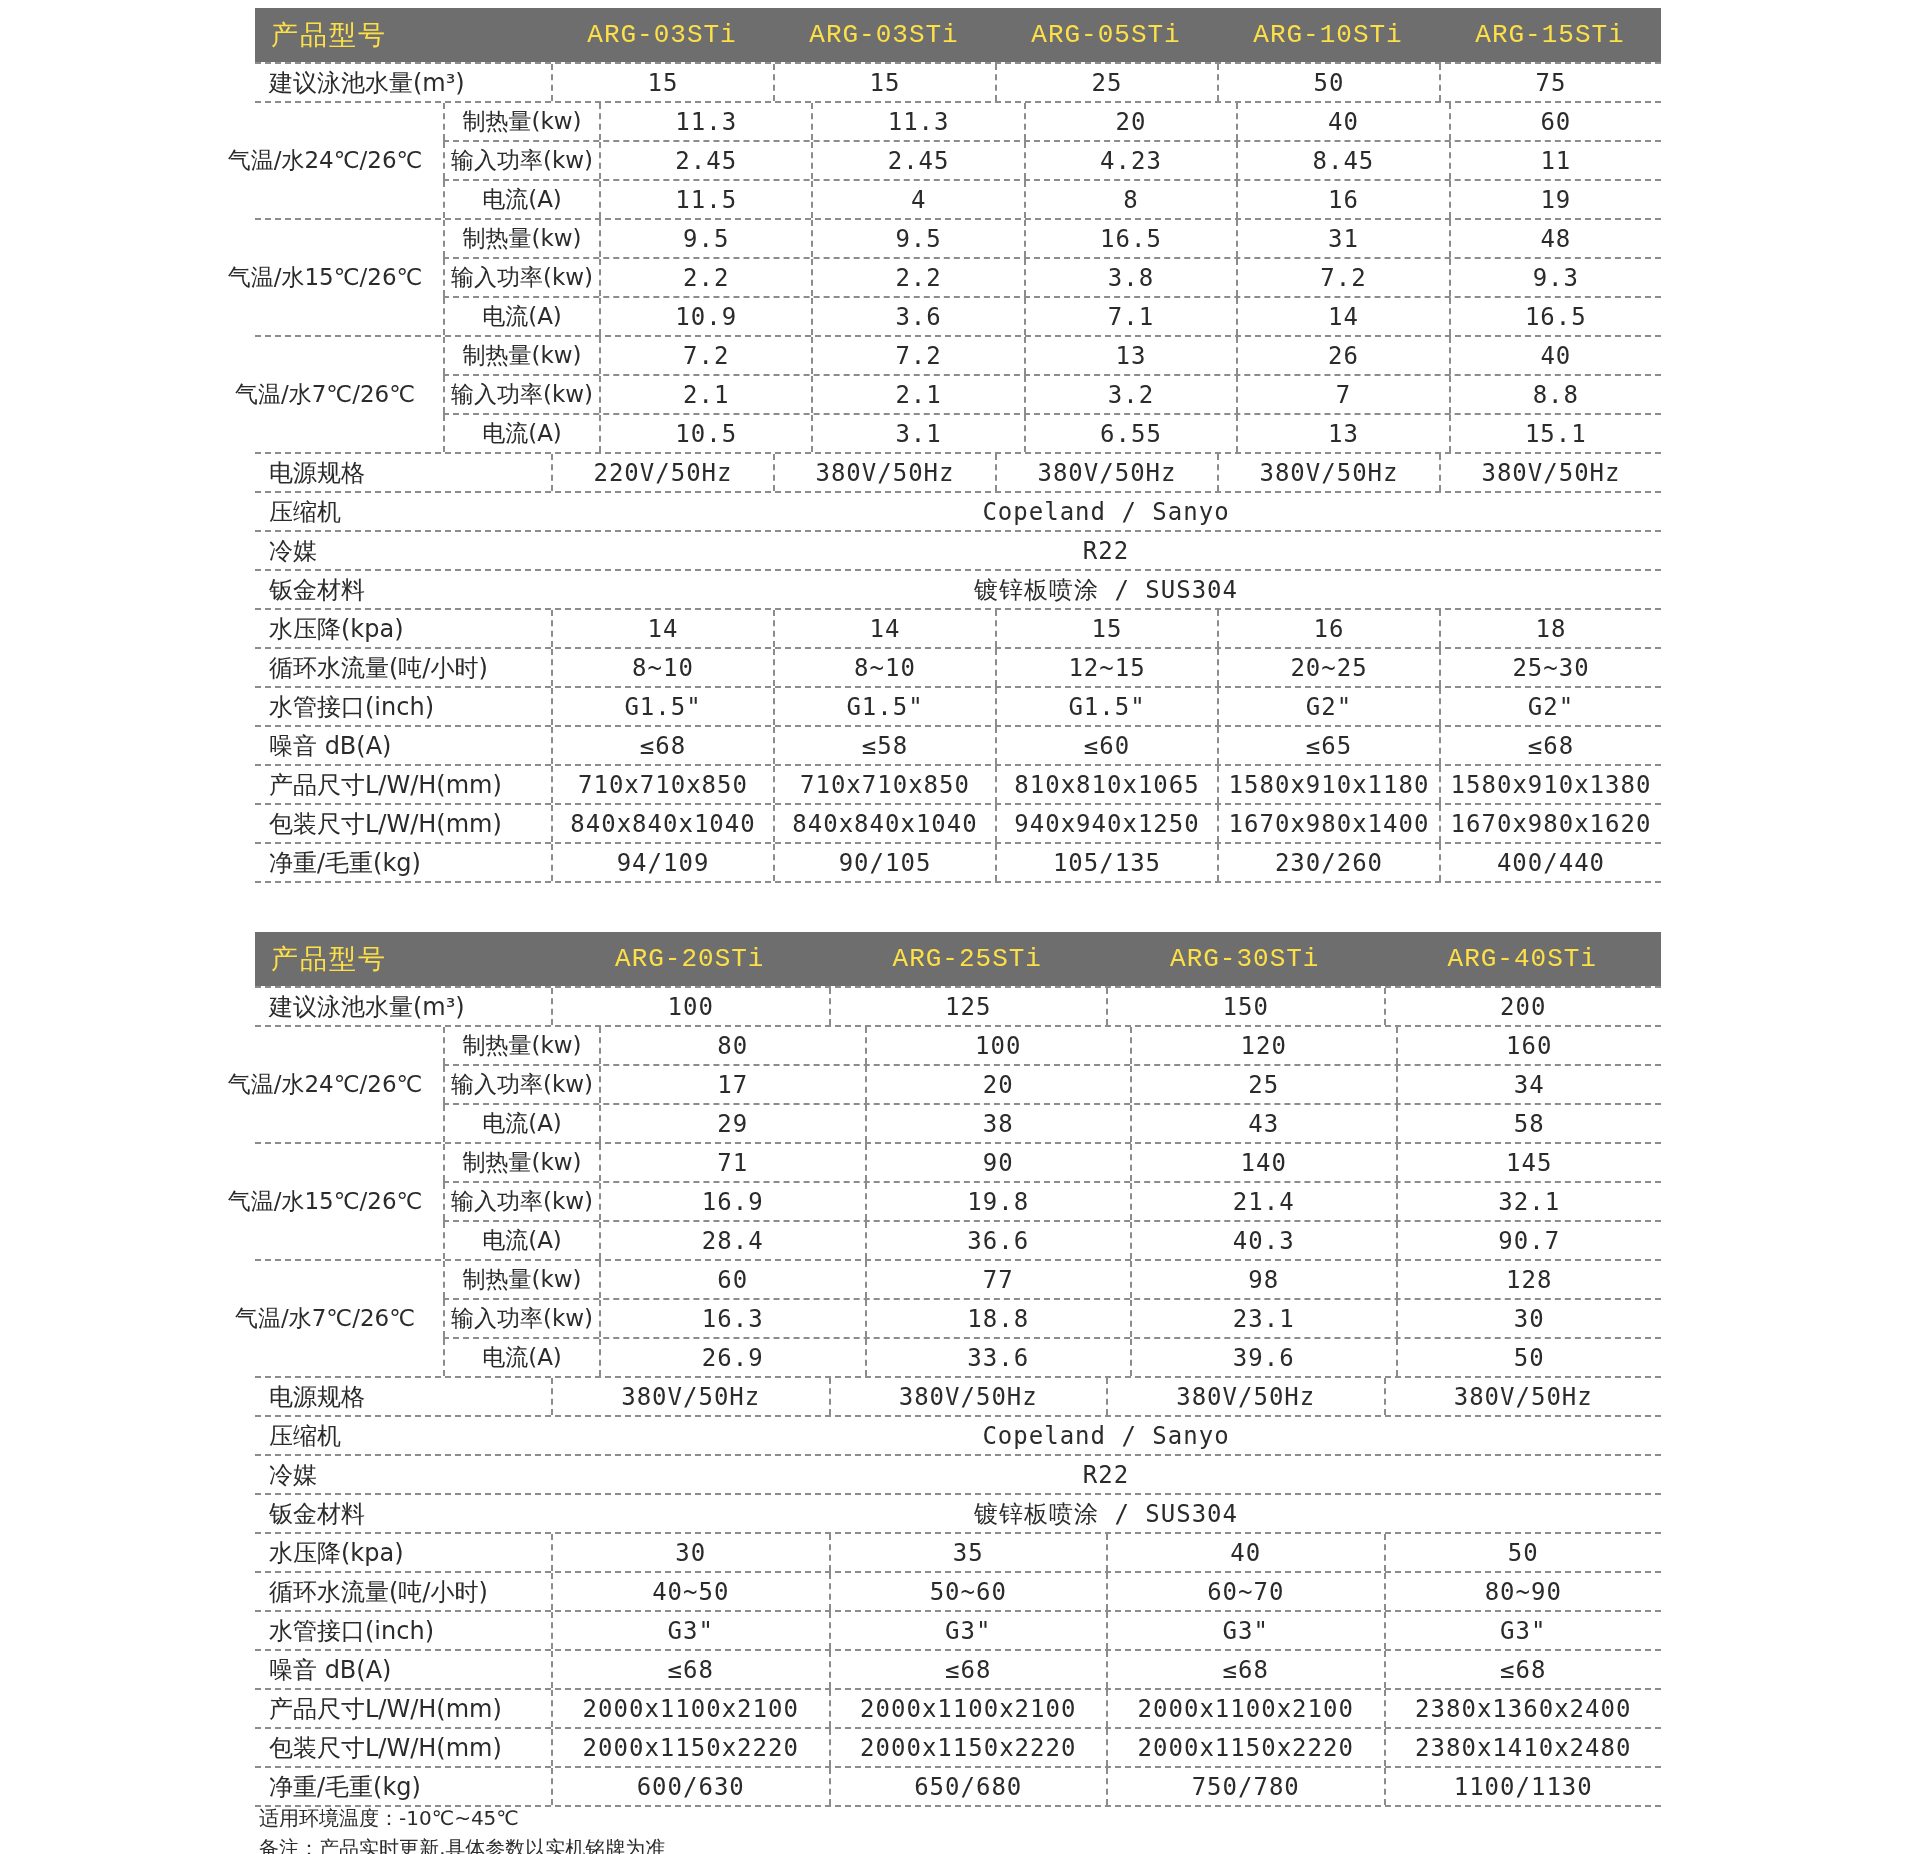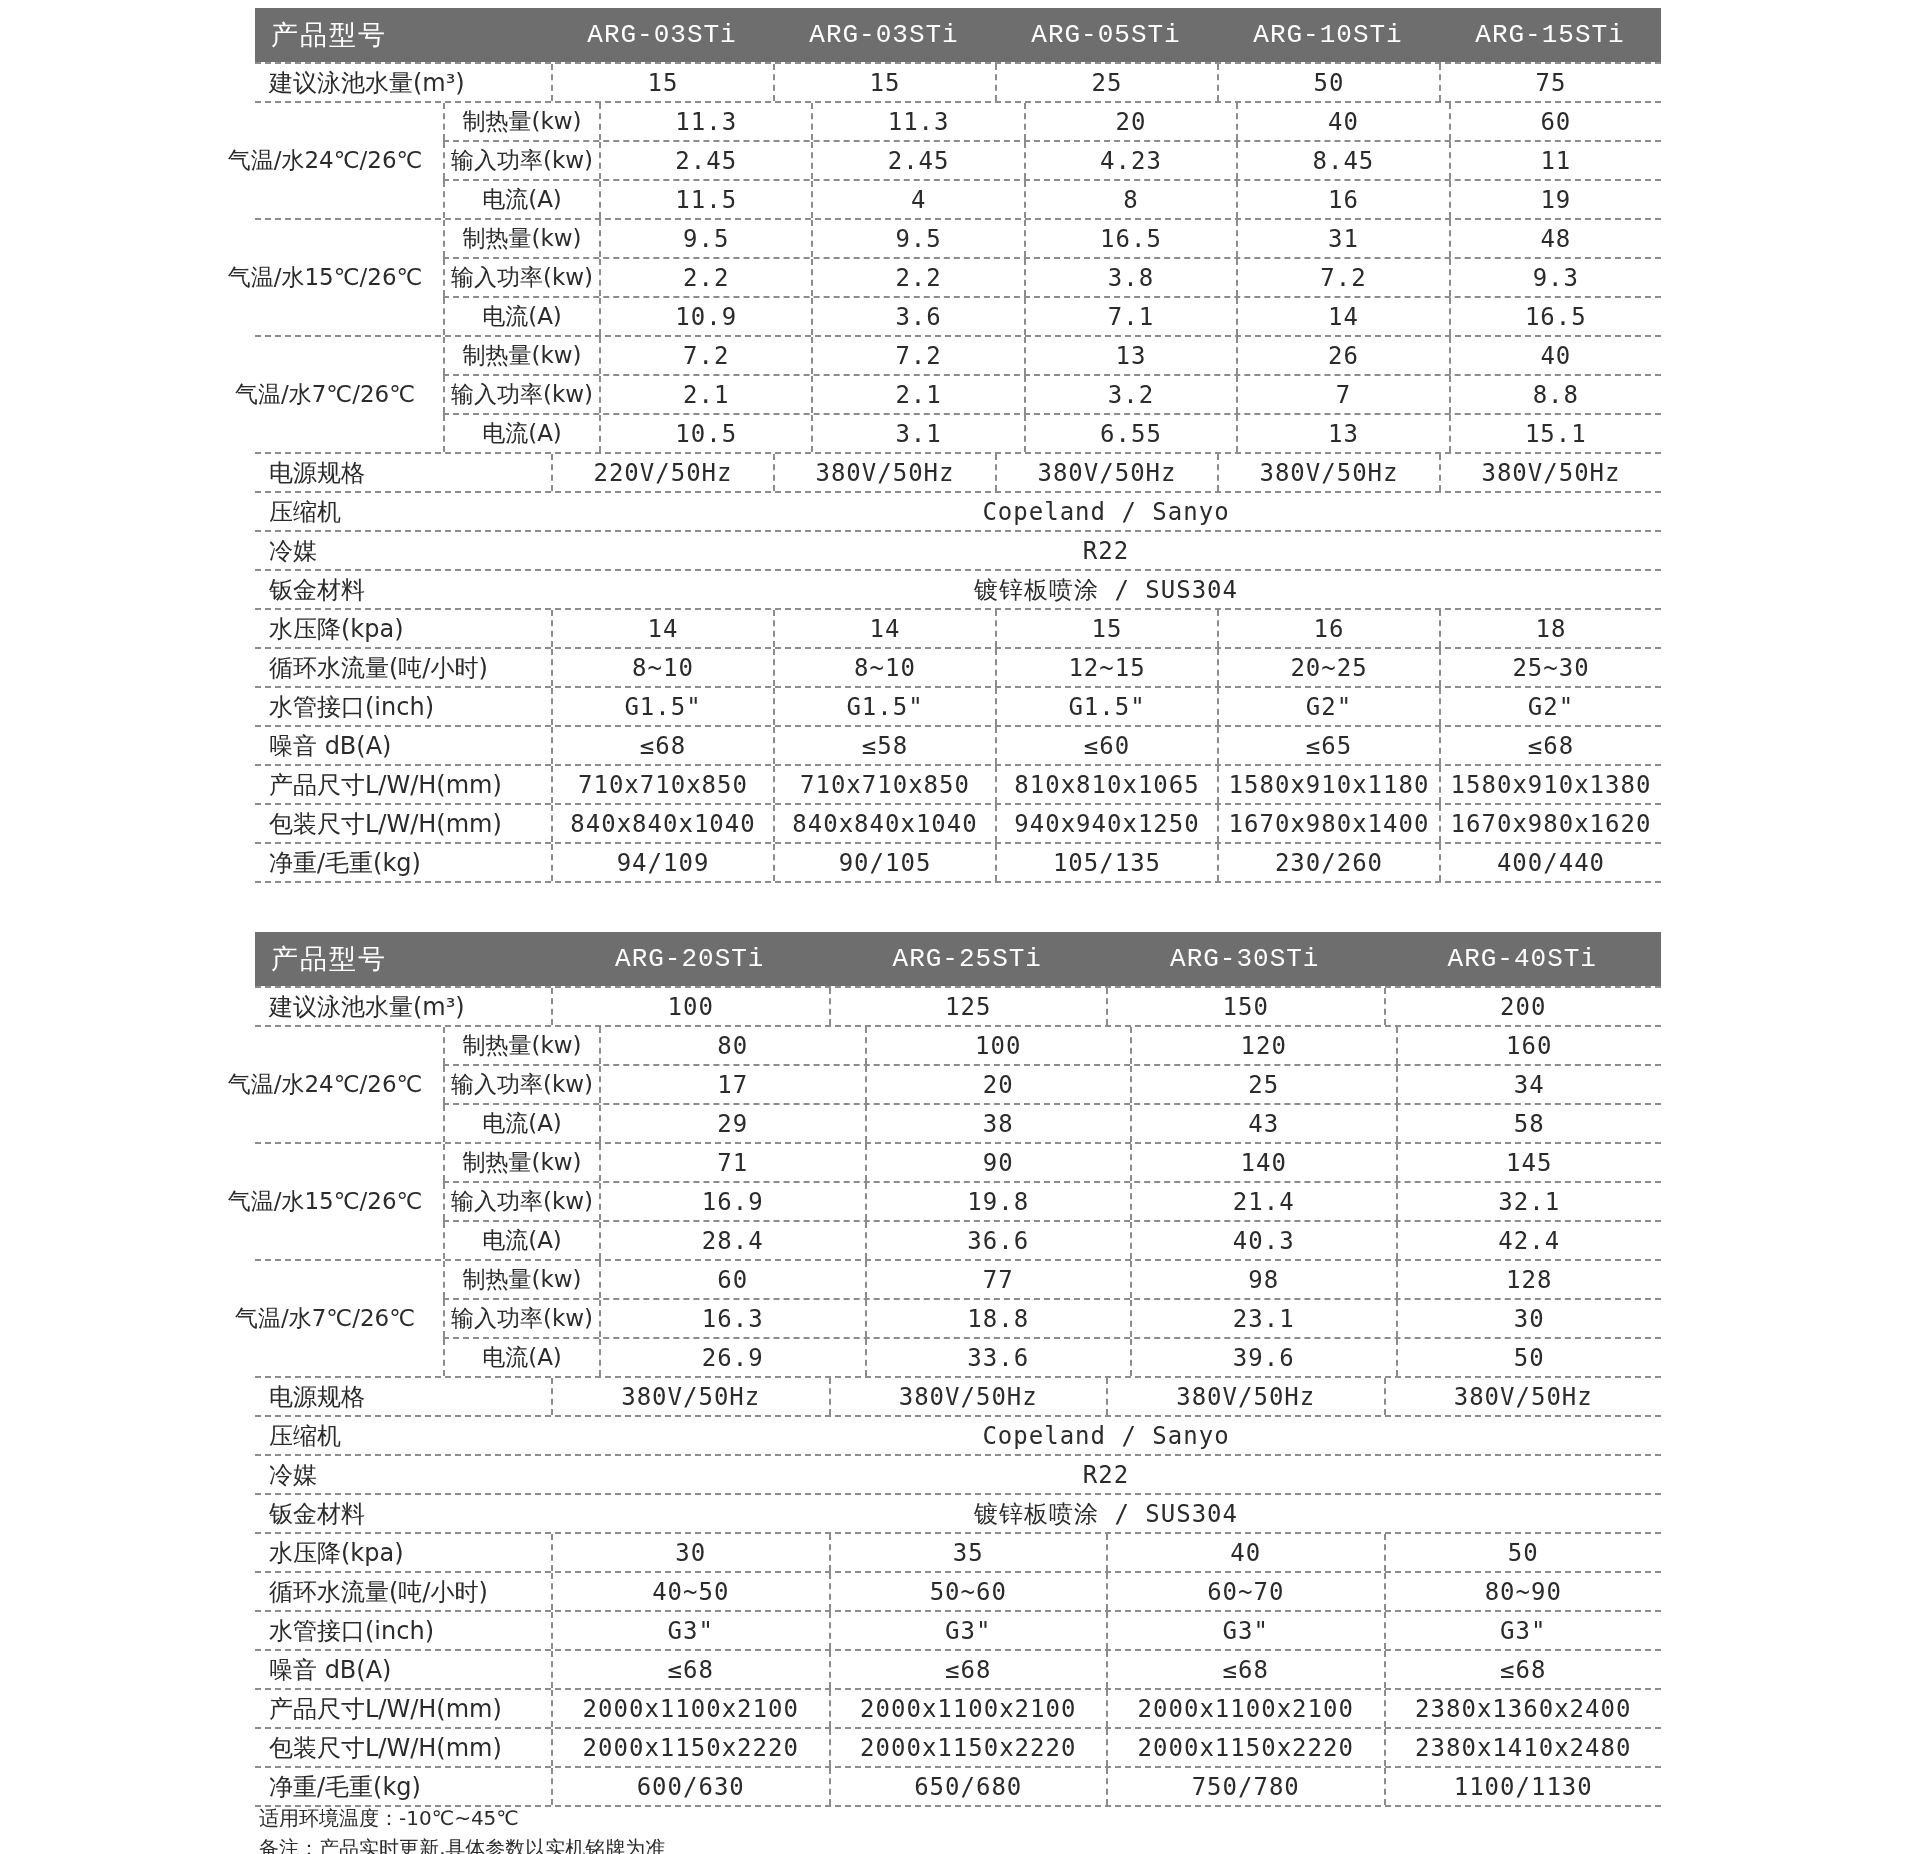--- a/index.html
+++ b/index.html
@@ -20,7 +20,7 @@
   #t0{top:8px;}
   #t1{top:932px;}
 
-  .thead{display:flex;height:54px;background:var(--hdr);color:#ffffff;align-items:center;}
+  .thead{display:flex;height:54px;background:var(--hdr);color:#fde047;align-items:center;}
   .th-corner{width:296px;box-sizing:border-box;padding-left:16px;font-size:27px;letter-spacing:2px;}
   .th-model{
     flex:1;text-align:center;

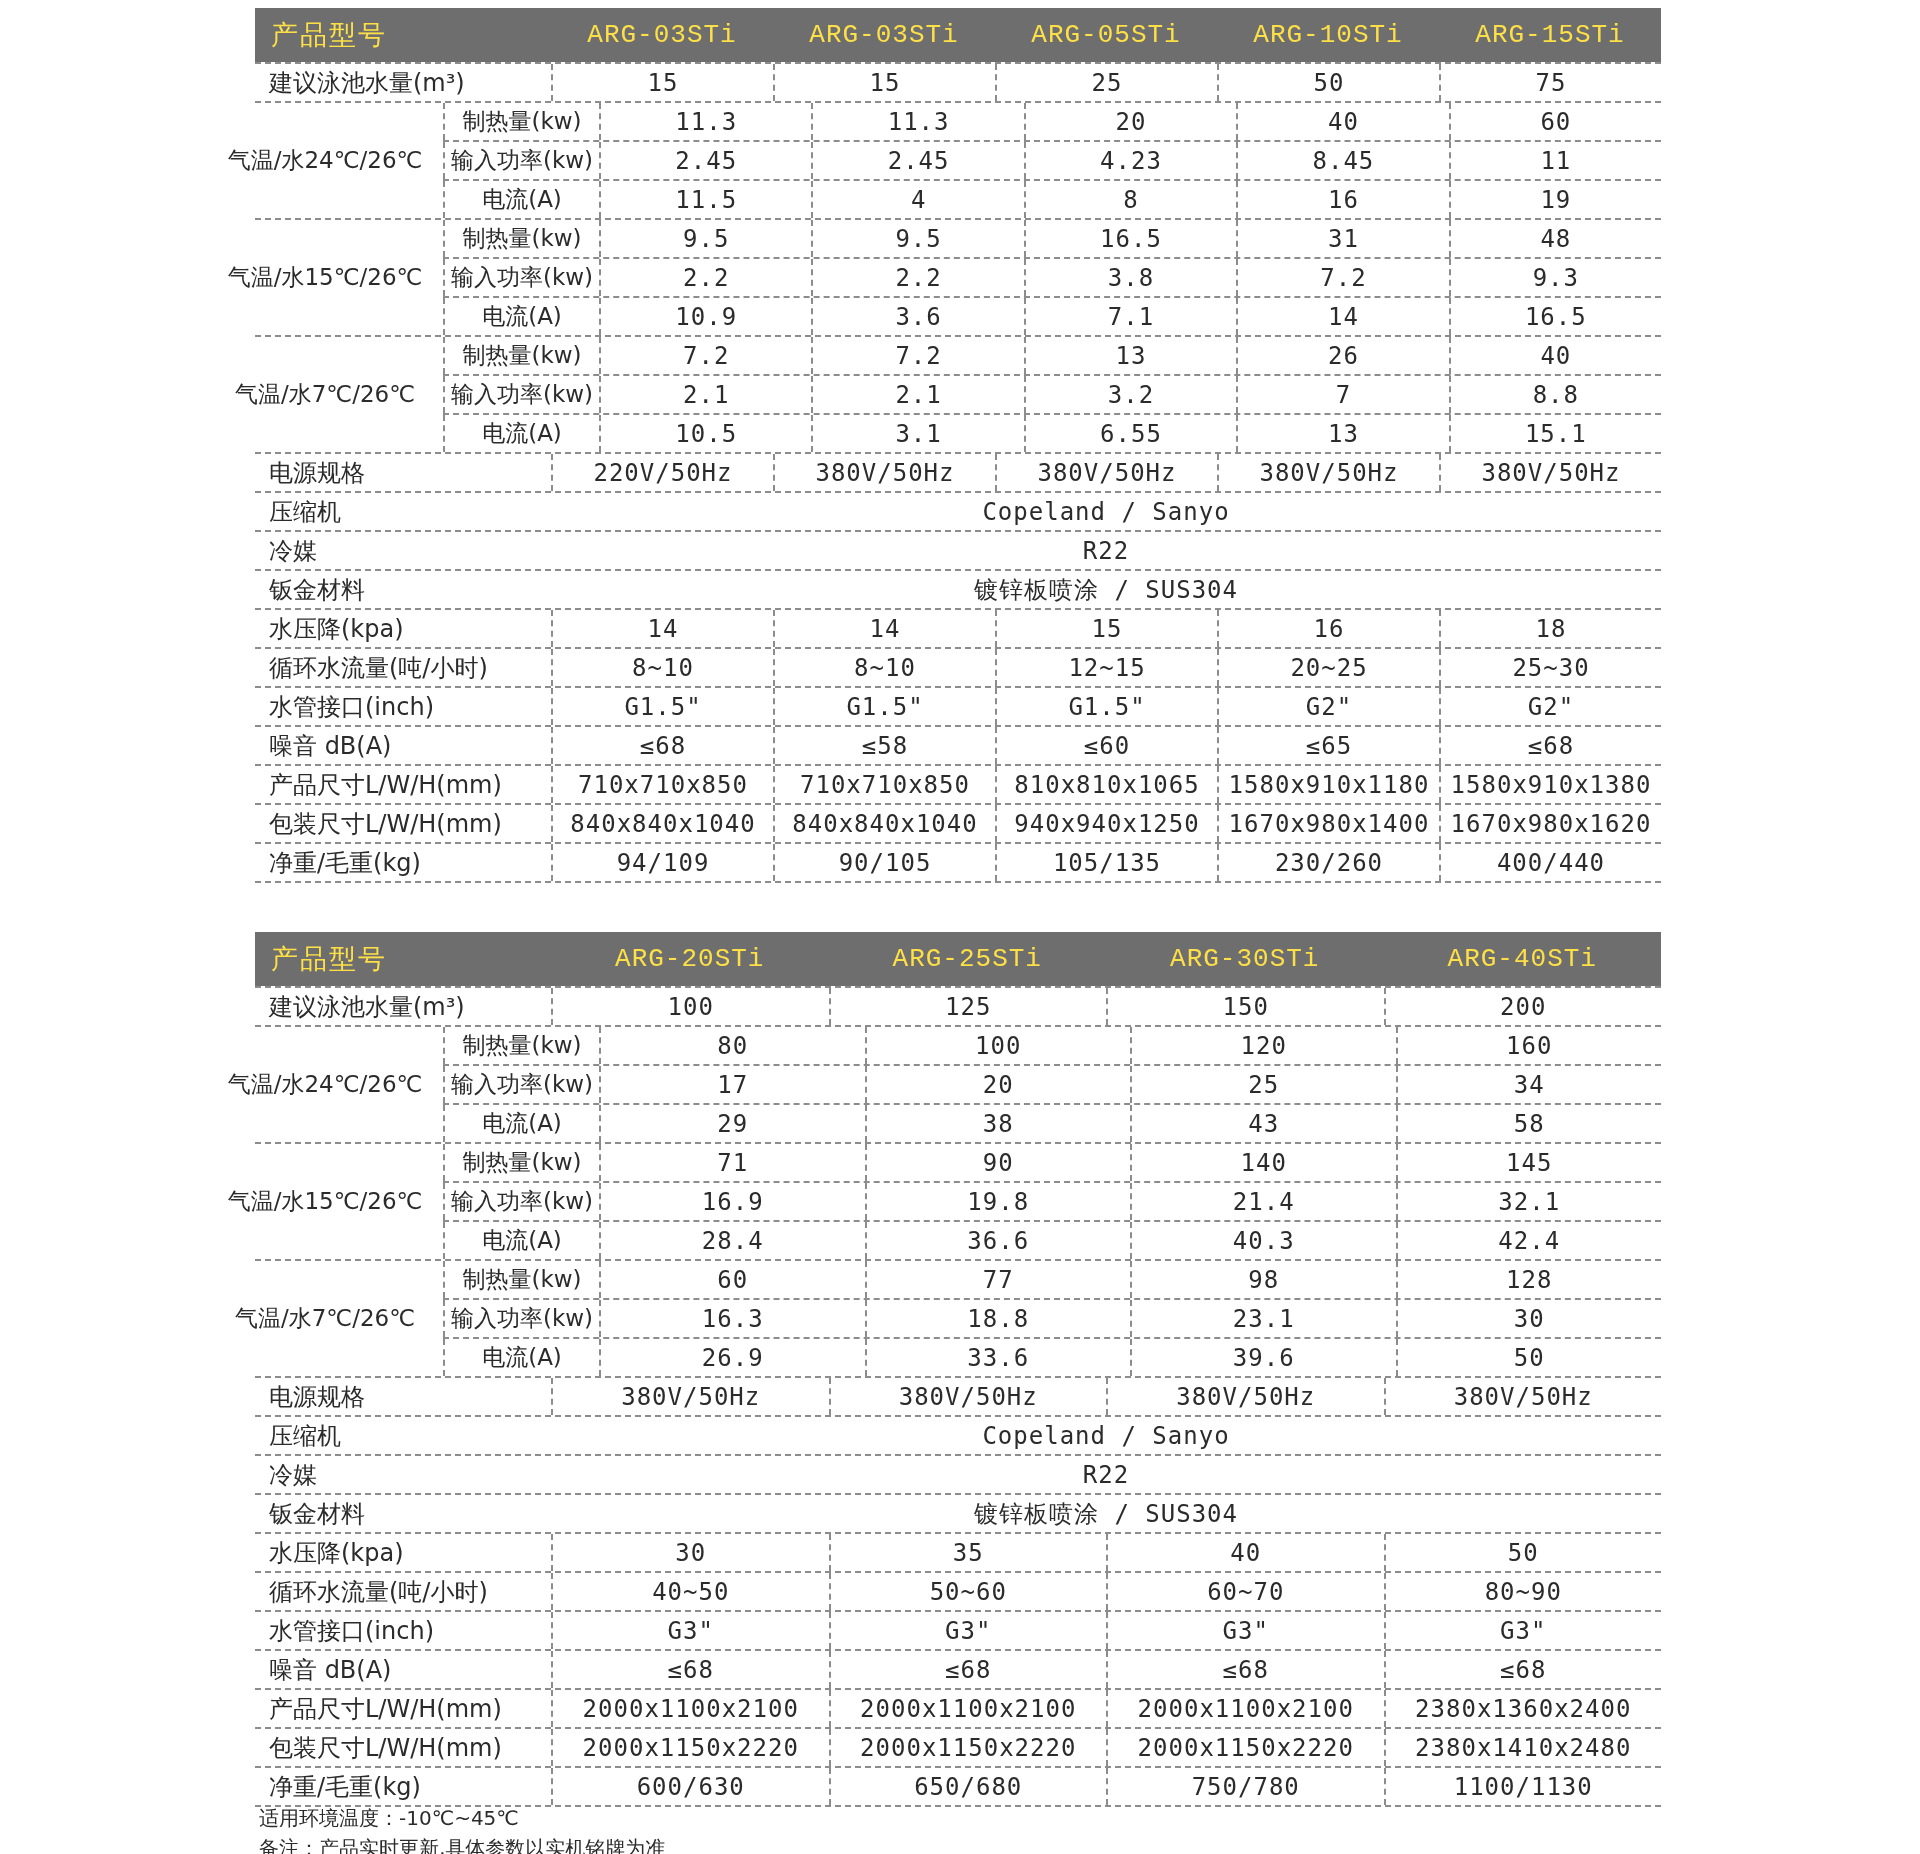--- a/index.html
+++ b/index.html
@@ -334,7 +334,7 @@
               <div class="val">28.4</div>
               <div class="val">36.6</div>
               <div class="val">40.3</div>
-              <div class="val">42.4</div>
+              <div class="val">90.7</div>
             </div>
           </div>
         </div>

